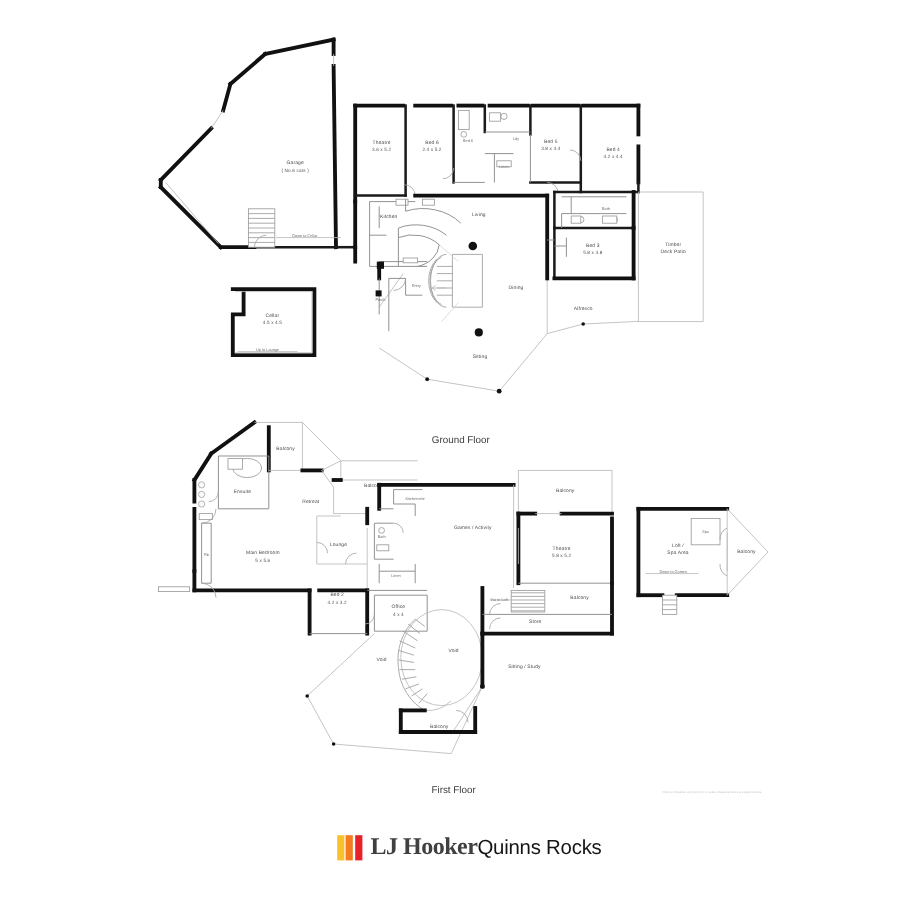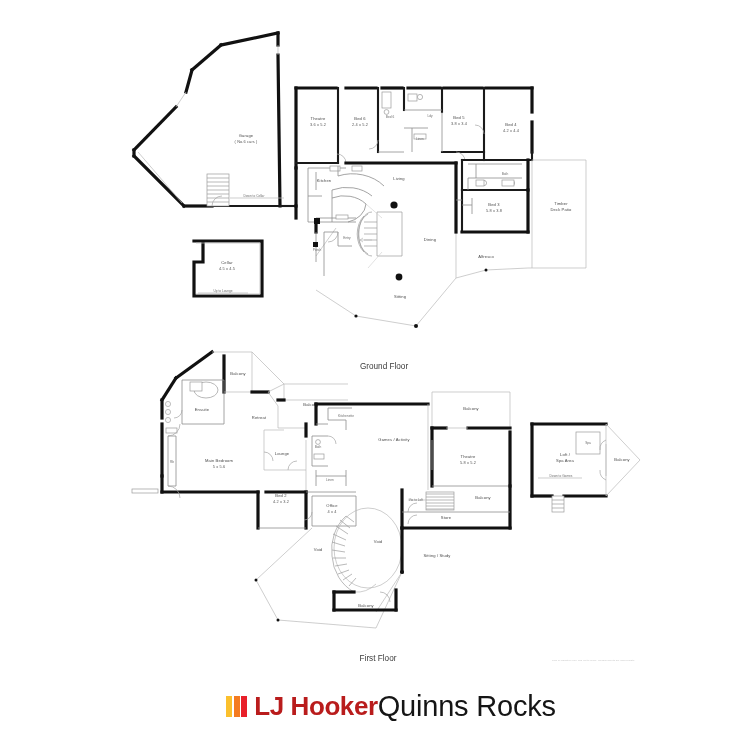--- a/index.html
+++ b/index.html
@@ -95,10 +95,10 @@
     height: 21px;
   }
   #lj-wordmark {
-    font-family: Liberation Sans, sans-serif;
+    font-family: Liberation Serif, serif;
     font-weight: 700;
-    font-size: 26px;
-    color: #b91c1c;
+    font-size: 20px;
+    color: #404040;
     letter-spacing: -0.4px;
     line-height: 1;
   }

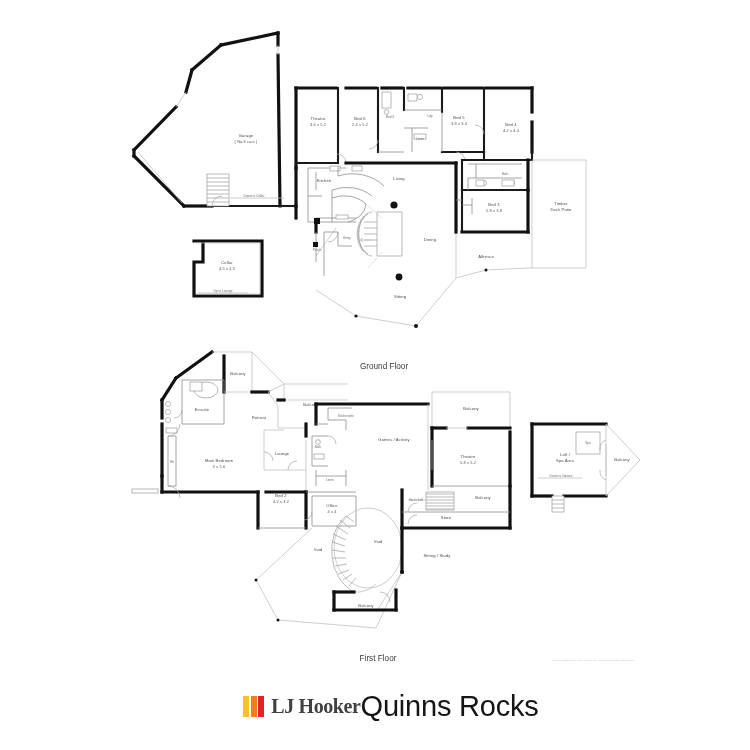--- a/index.html
+++ b/index.html
@@ -105,7 +105,7 @@
   #office-name {
     font-family: "Liberation Sans", sans-serif;
     font-weight: 400;
-    font-size: 29px;
+    font-size: 17px;
     color: #151515;
     letter-spacing: -0.2px;
     line-height: 1;

